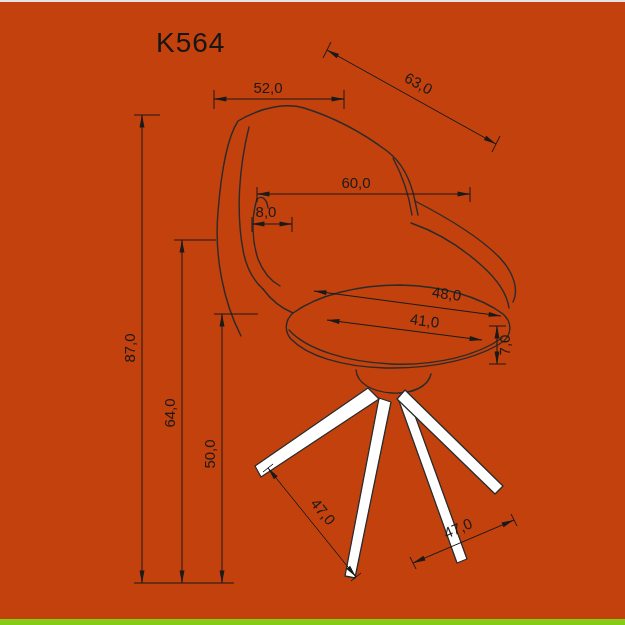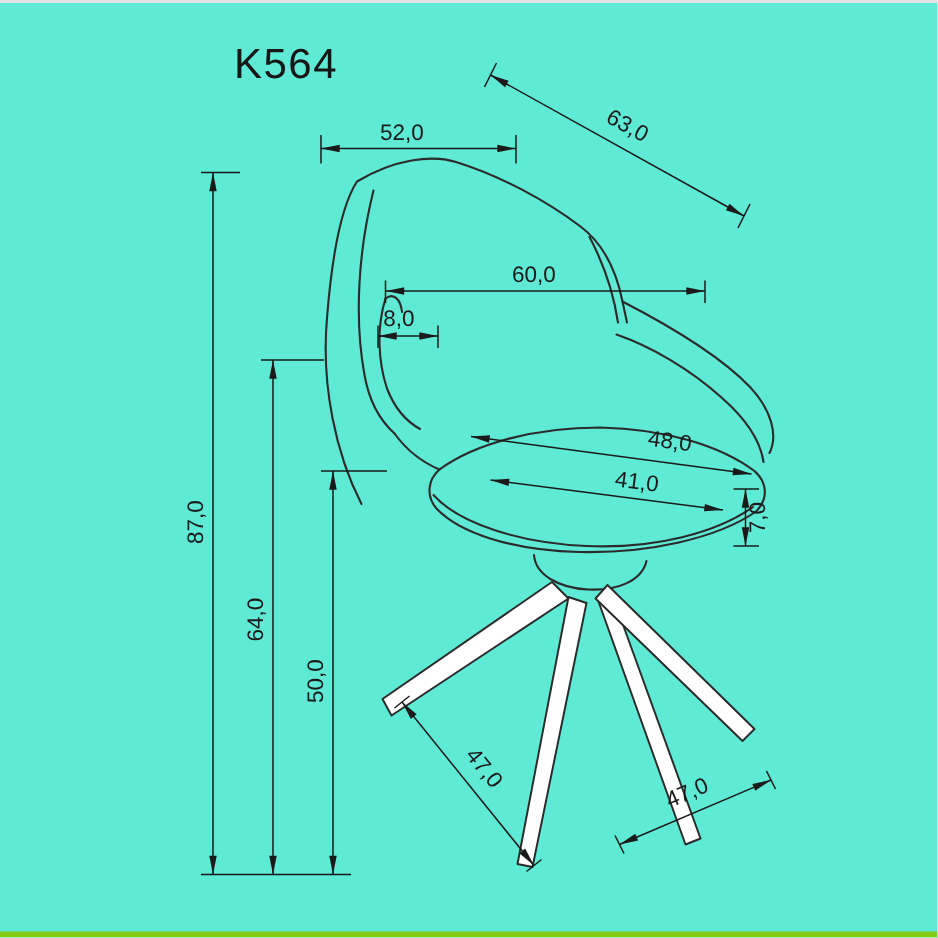--- a/index.html
+++ b/index.html
@@ -6,9 +6,9 @@
   .page{
     position:relative;
     width:625px;height:625px;
-    background:#5eead4;
+    background:#c2410c;
     border-top:2px solid #e3e3e3;
-    border-bottom:4px solid #84cc16;
+    border-bottom:6px solid #84cc16;
     box-sizing:border-box;
     overflow:hidden;
   }

